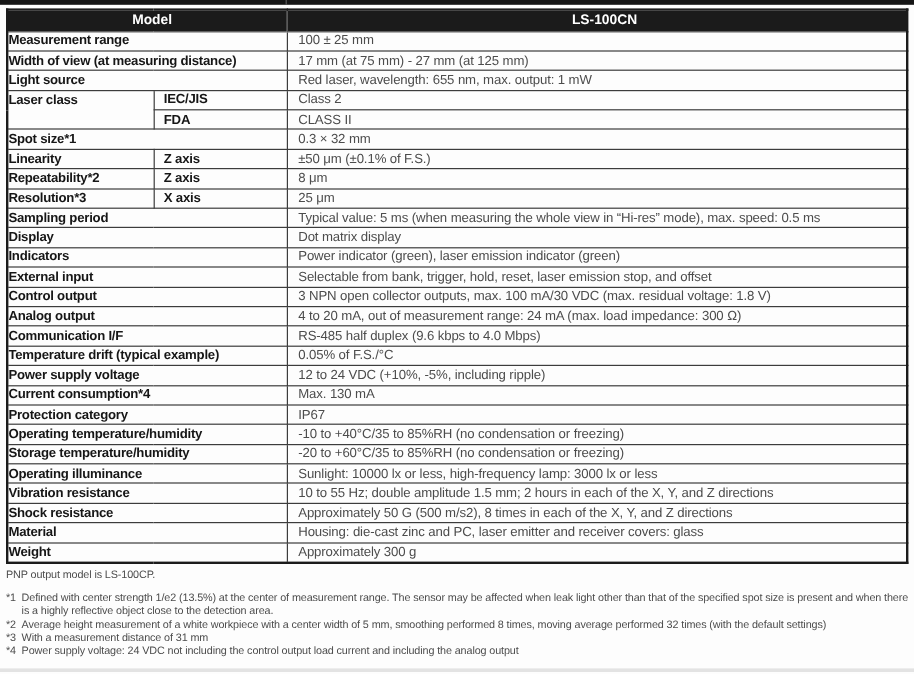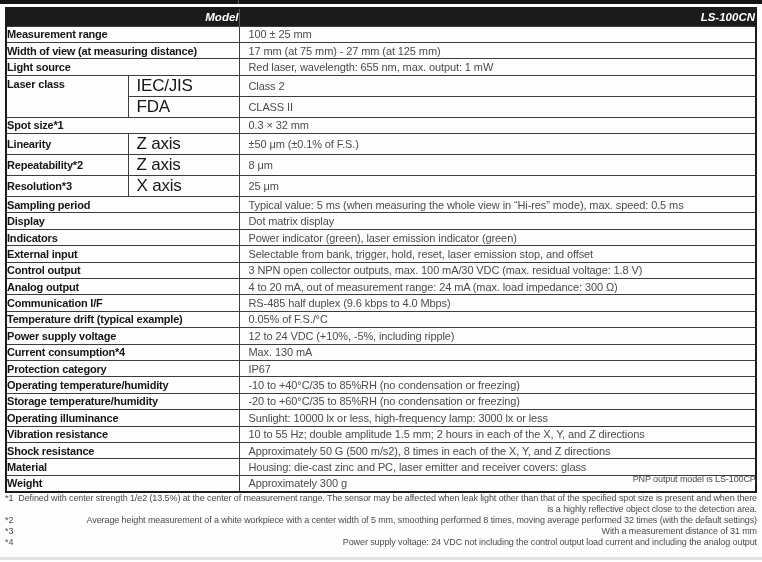--- a/index.html
+++ b/index.html
@@ -32,8 +32,8 @@
   .spec-table thead tr { height:18px; }
   .h-label, .h-value {
     background:#1b1b1b; color:#ffffff;
-    font-size:11.5px; font-weight:bold; text-align:right;
-    padding-left:8px; border:none;font-style:italic;
+    font-size:11.5px; font-weight:bold; text-align:center;
+    padding-left:8px; border:none;
   }
   .h-value { border-left:1px solid #5a5a5a; padding-left:13px;margin-left:48px; }
   .spec-table tbody td { border:1px solid #3c3c3c; }

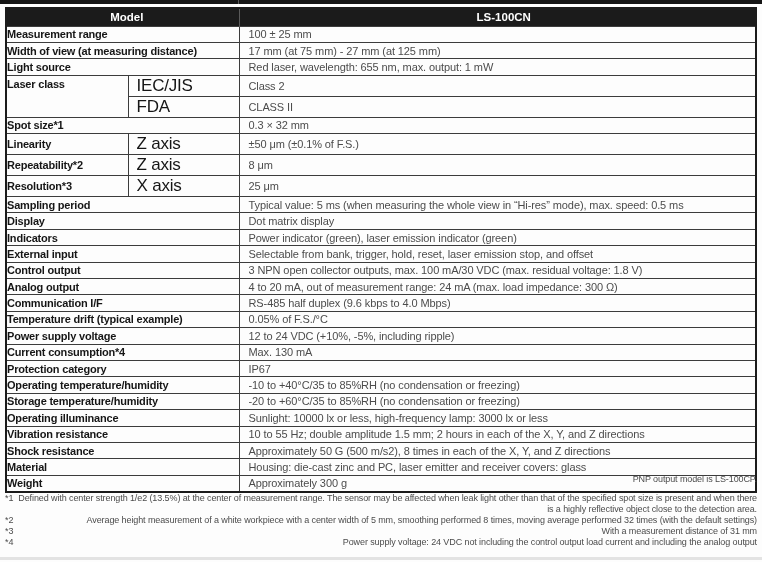--- a/index.html
+++ b/index.html
@@ -43,7 +43,7 @@
   }
   td.label.va-top { vertical-align:top; line-height:16.4px; }
   td.sublabel {
-    font-size:17px; font-weight:normal; color:#161616;
+    font-size:11px; font-weight:bold; color:#161616;
     padding-left:8px; letter-spacing:-0.2px;
   }
   td.value {

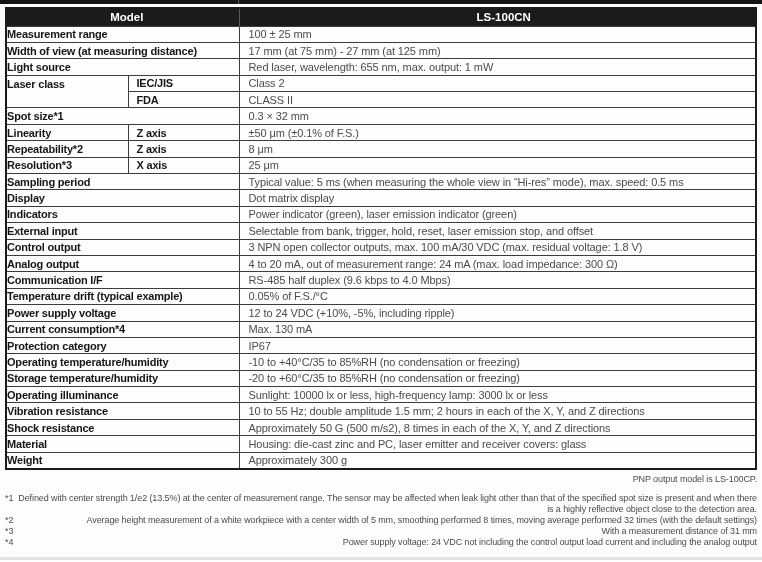--- a/index.html
+++ b/index.html
@@ -58,7 +58,7 @@
   }
   .note { display:flex; align-items:flex-start; }
   .note .marker { flex:0 0 13px; }
-  .note .text { flex:1 1 auto;text-align:right; }
+  .note .text { flex:1 1 auto; }
   .note.lead { margin-bottom:8px; }
 </style>
 </head>

